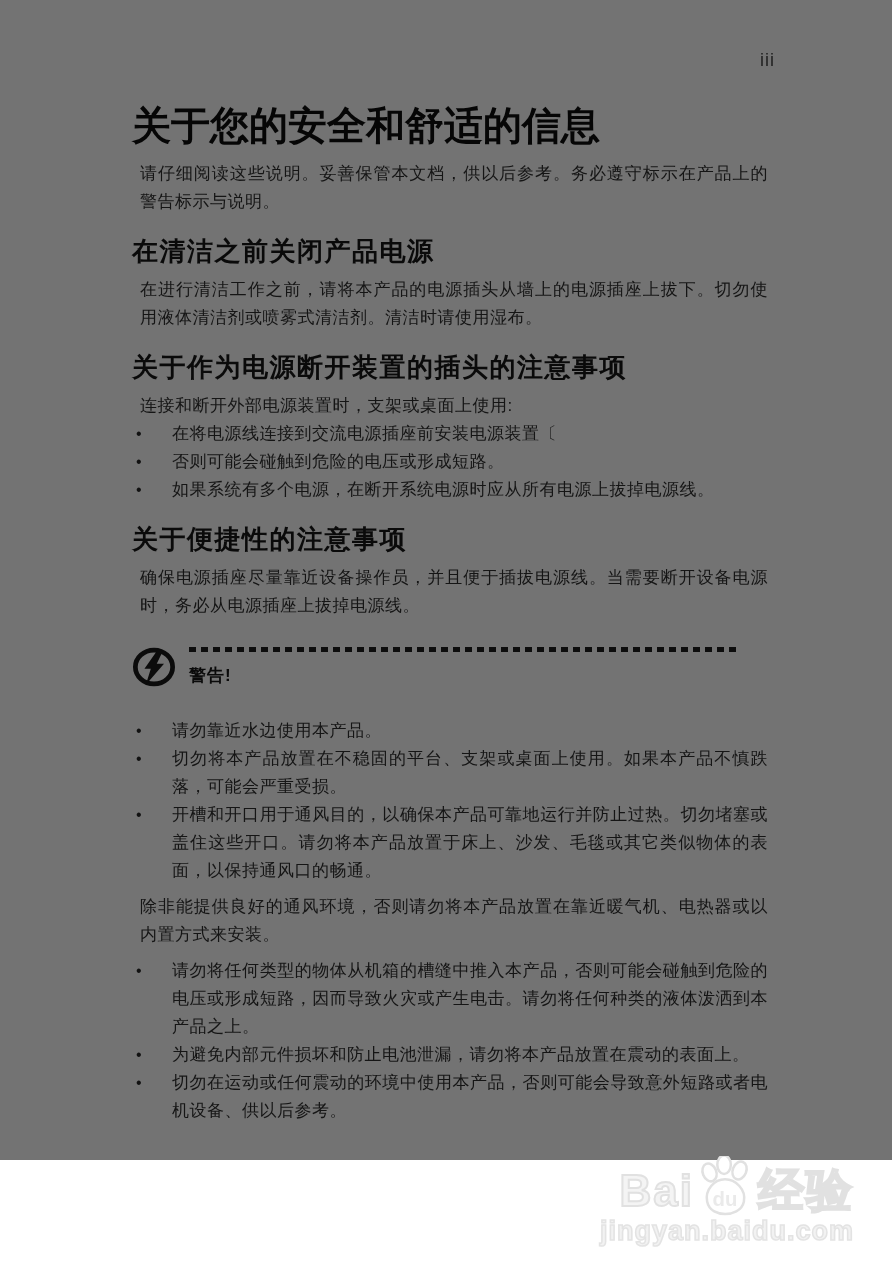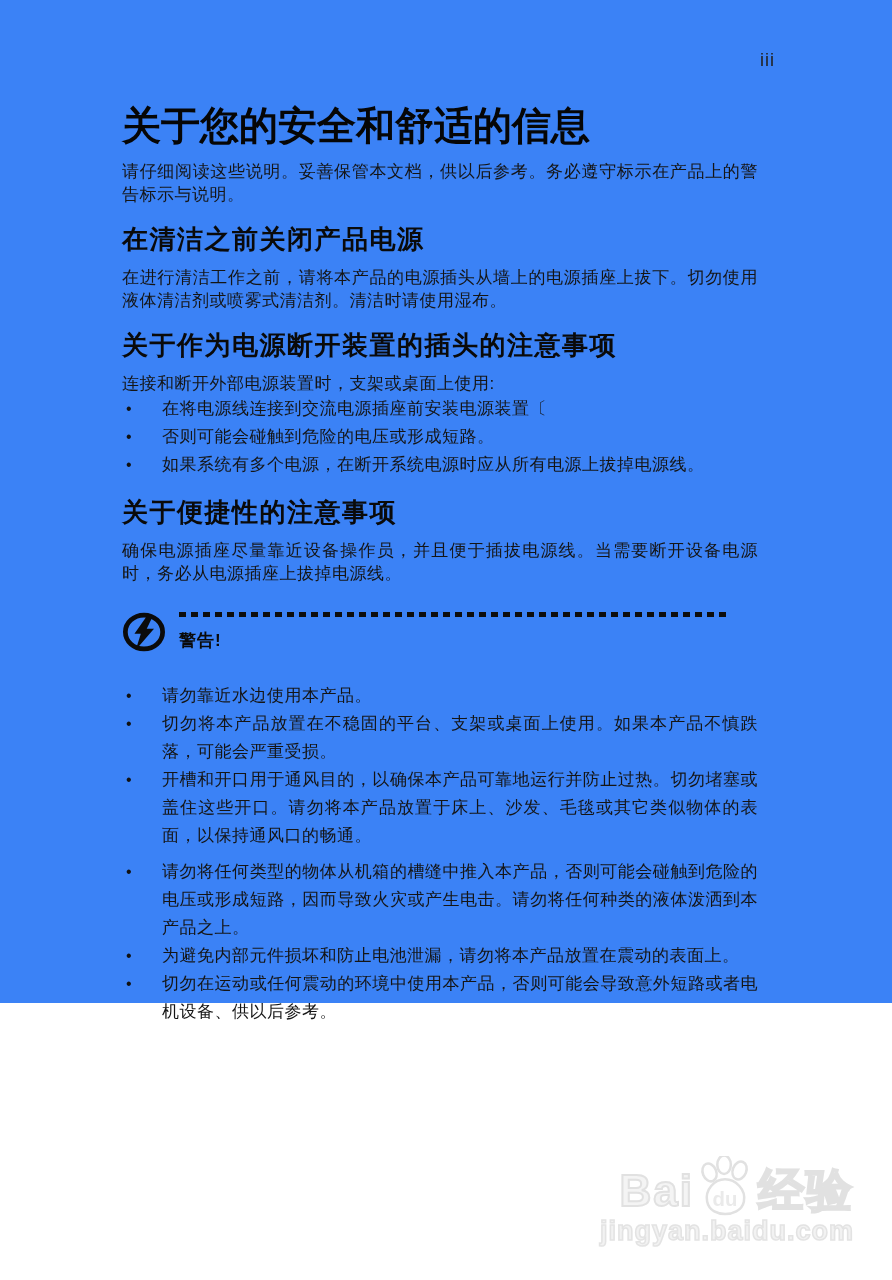--- a/index.html
+++ b/index.html
@@ -11,7 +11,7 @@
     position:relative;
     overflow:hidden;
   }
-  .page { position:relative; width:892px; height:1003px; background:#3b82f6; }
+  .page { position:relative; width:892px; height:1160px; background:#737373; }
 
   .page-num {
     position:absolute; top:50px; right:117px;

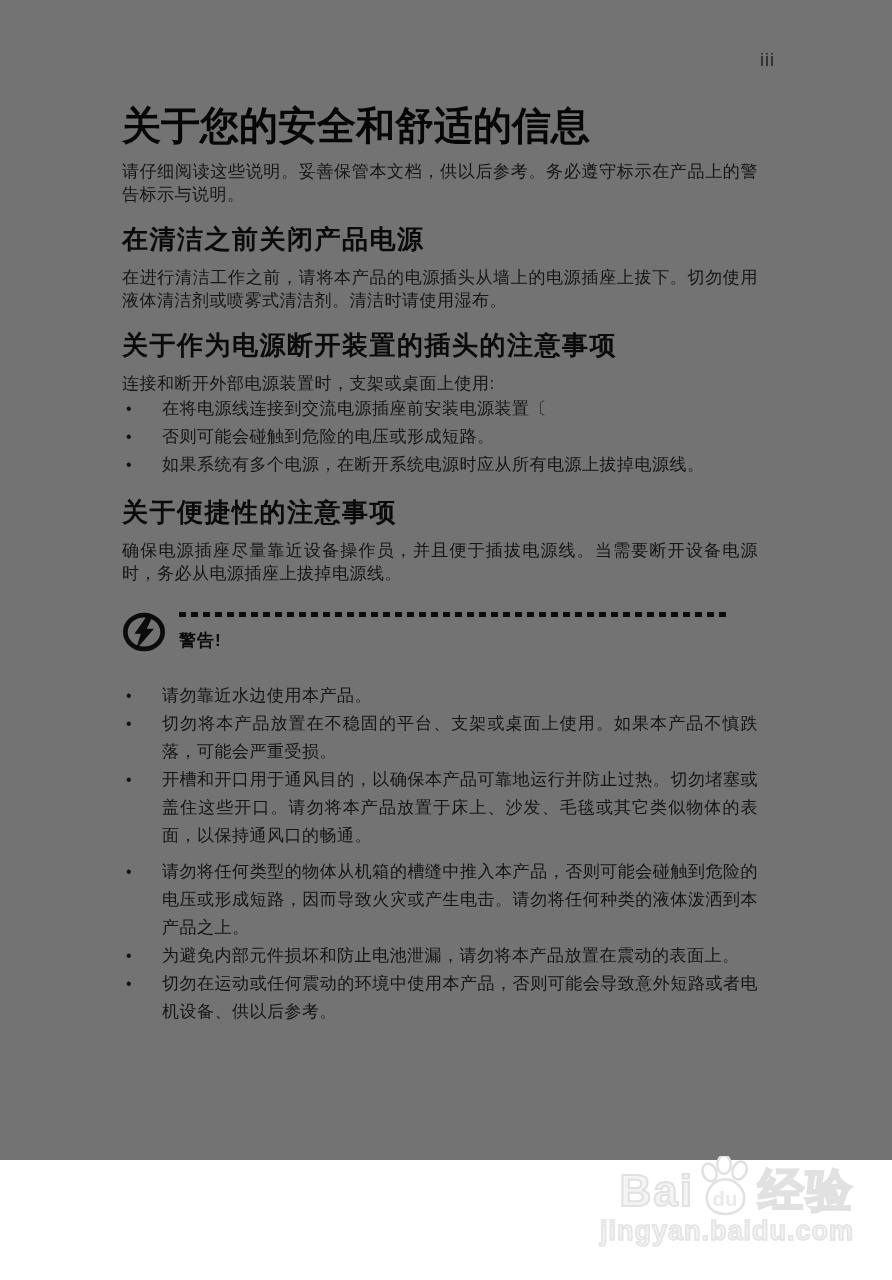--- a/index.html
+++ b/index.html
@@ -19,7 +19,7 @@
   }
 
   .content {
-    position:absolute; left:122px; top:0; width:636px;
+    position:absolute; left:132px; top:0; width:636px;
   }
 
   h1.doc-title {

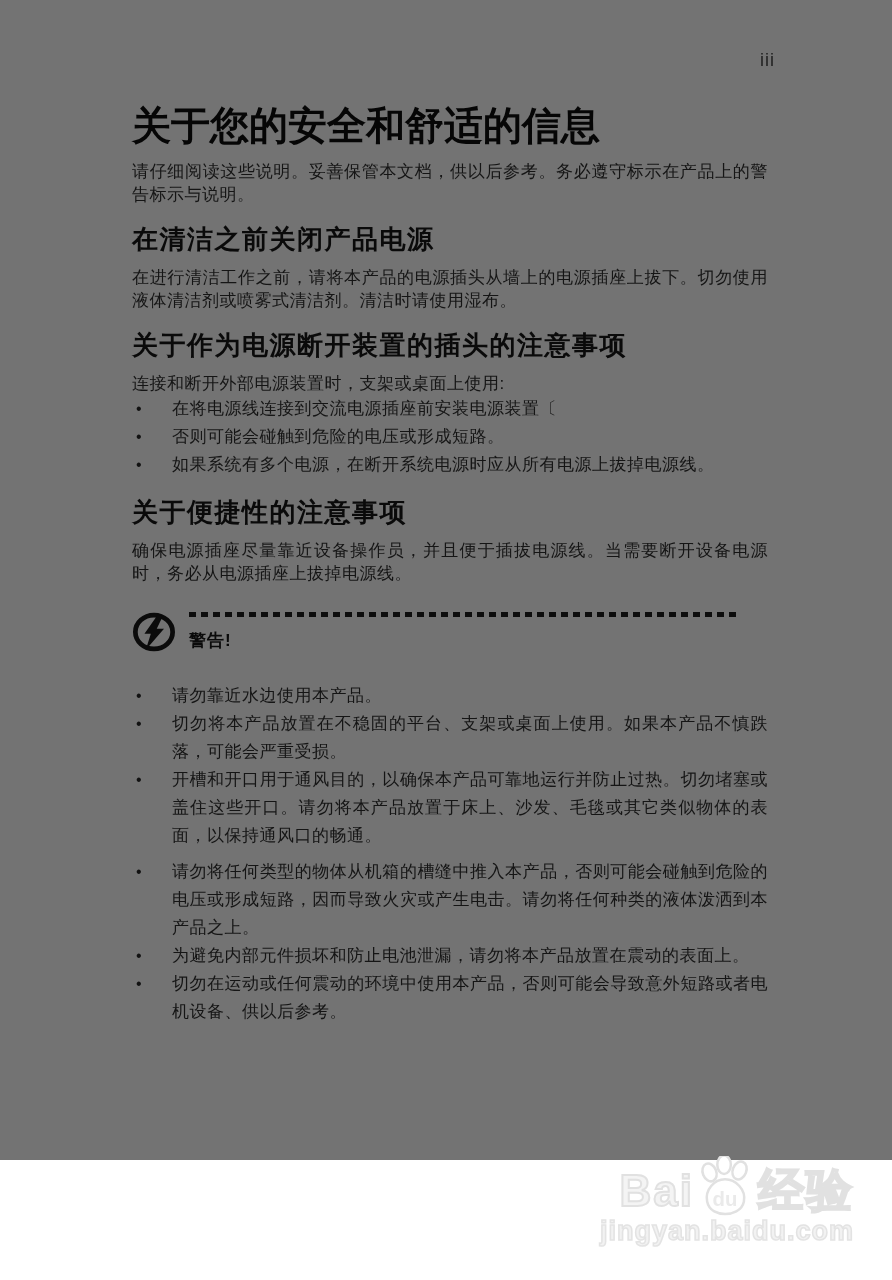--- a/index.html
+++ b/index.html
@@ -41,10 +41,11 @@
 
   p.body-text {
     margin-top:8px;
-    font-size:17px; line-height:23px;
+    font-size:17px; line-height:28px;
     letter-spacing:0.5px;
     color:#151515;
     text-align:justify;
+    margin-left:8px;
   }
 
   ul.doc-list { list-style:none; margin-top:0; }

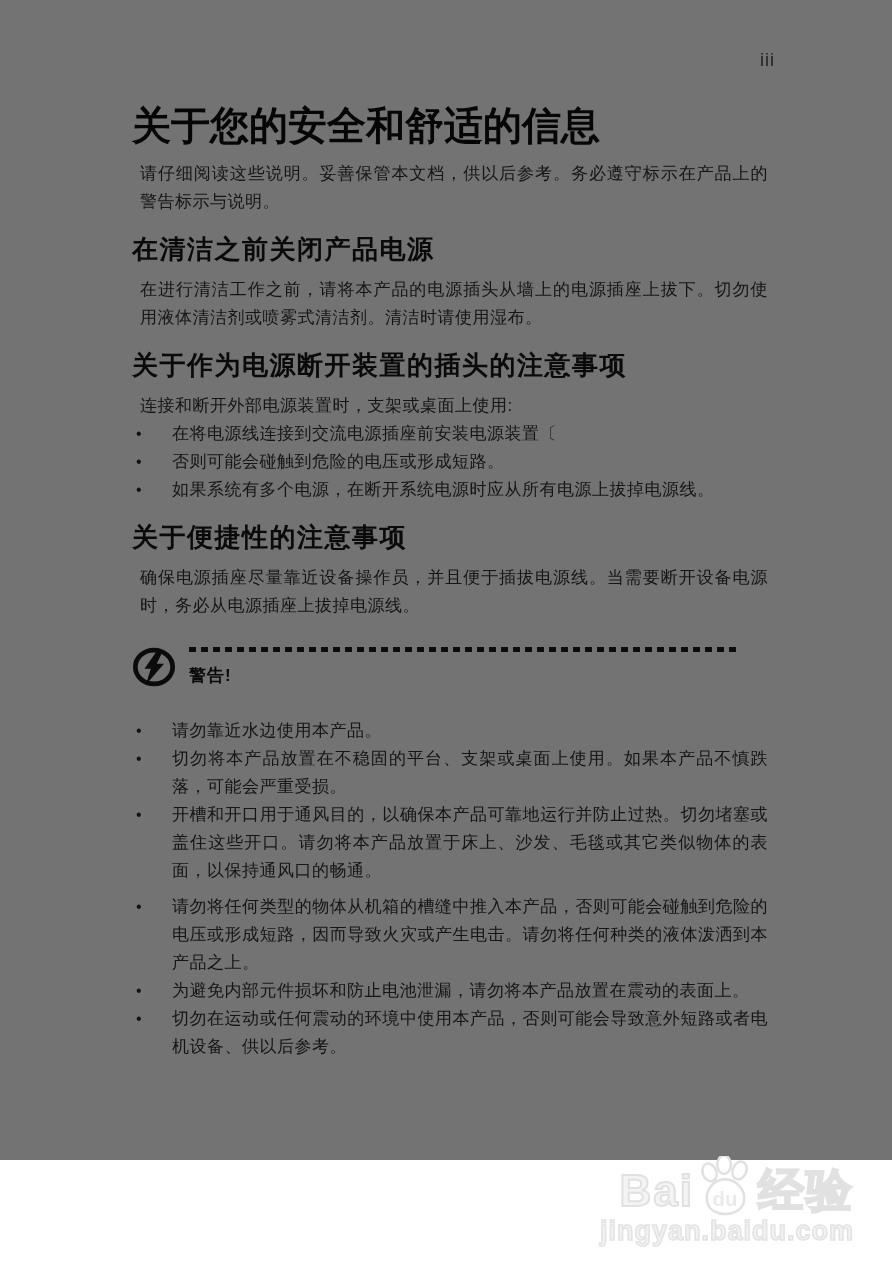--- a/index.html
+++ b/index.html
@@ -36,7 +36,6 @@
     font-weight:600; color:#0a0a0a;
     letter-spacing:1.5px;
     white-space:nowrap;
-    font-family:Liberation Mono, monospace;
   }
 
   p.body-text {

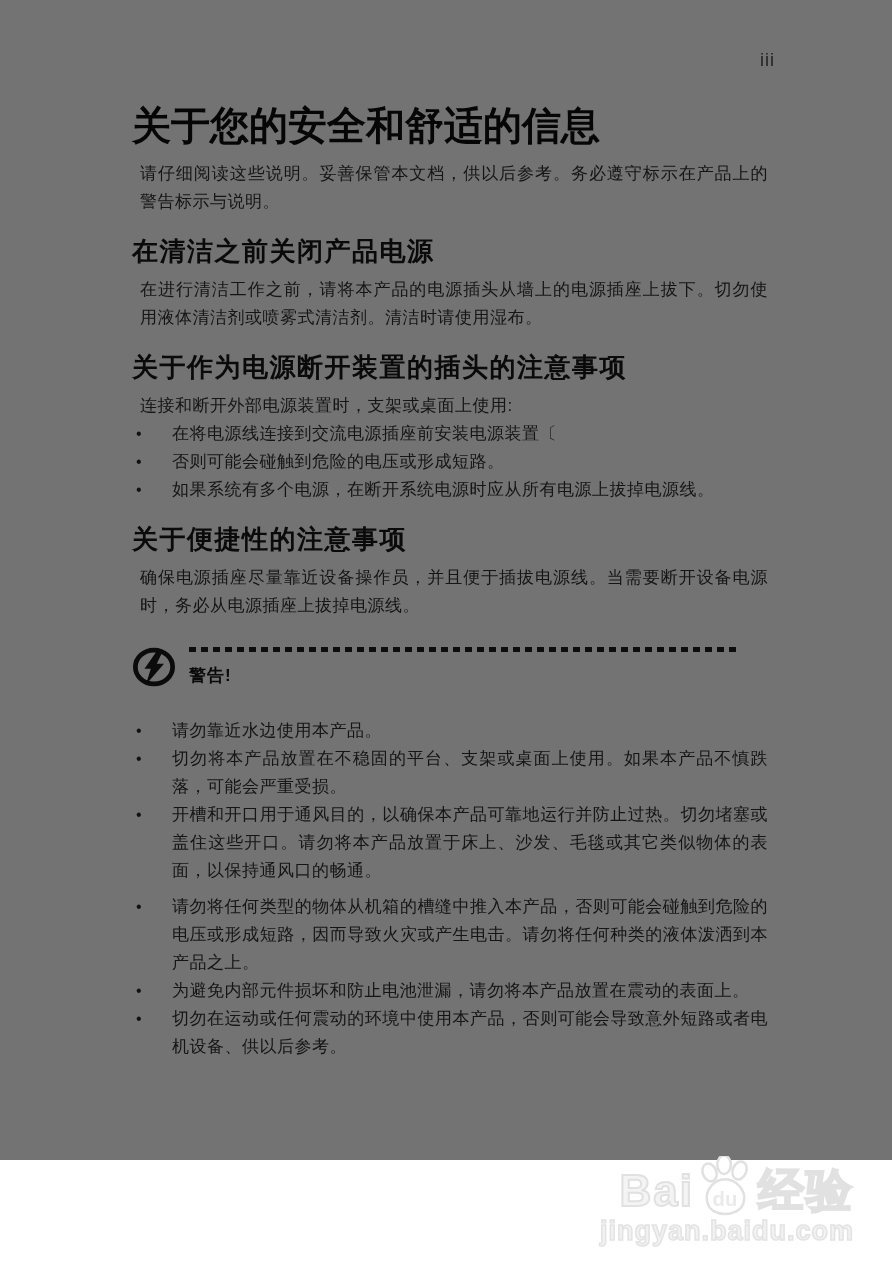--- a/index.html
+++ b/index.html
@@ -171,6 +171,7 @@
       </li>
     </ul>
 
+    <p class="body-text">除非能提供良好的通风环境，否则请勿将本产品放置在靠近暖气机、电热器或以内置方式来安装。</p>
 
     <ul class="doc-list" style="margin-top:8px;">
       <li>

